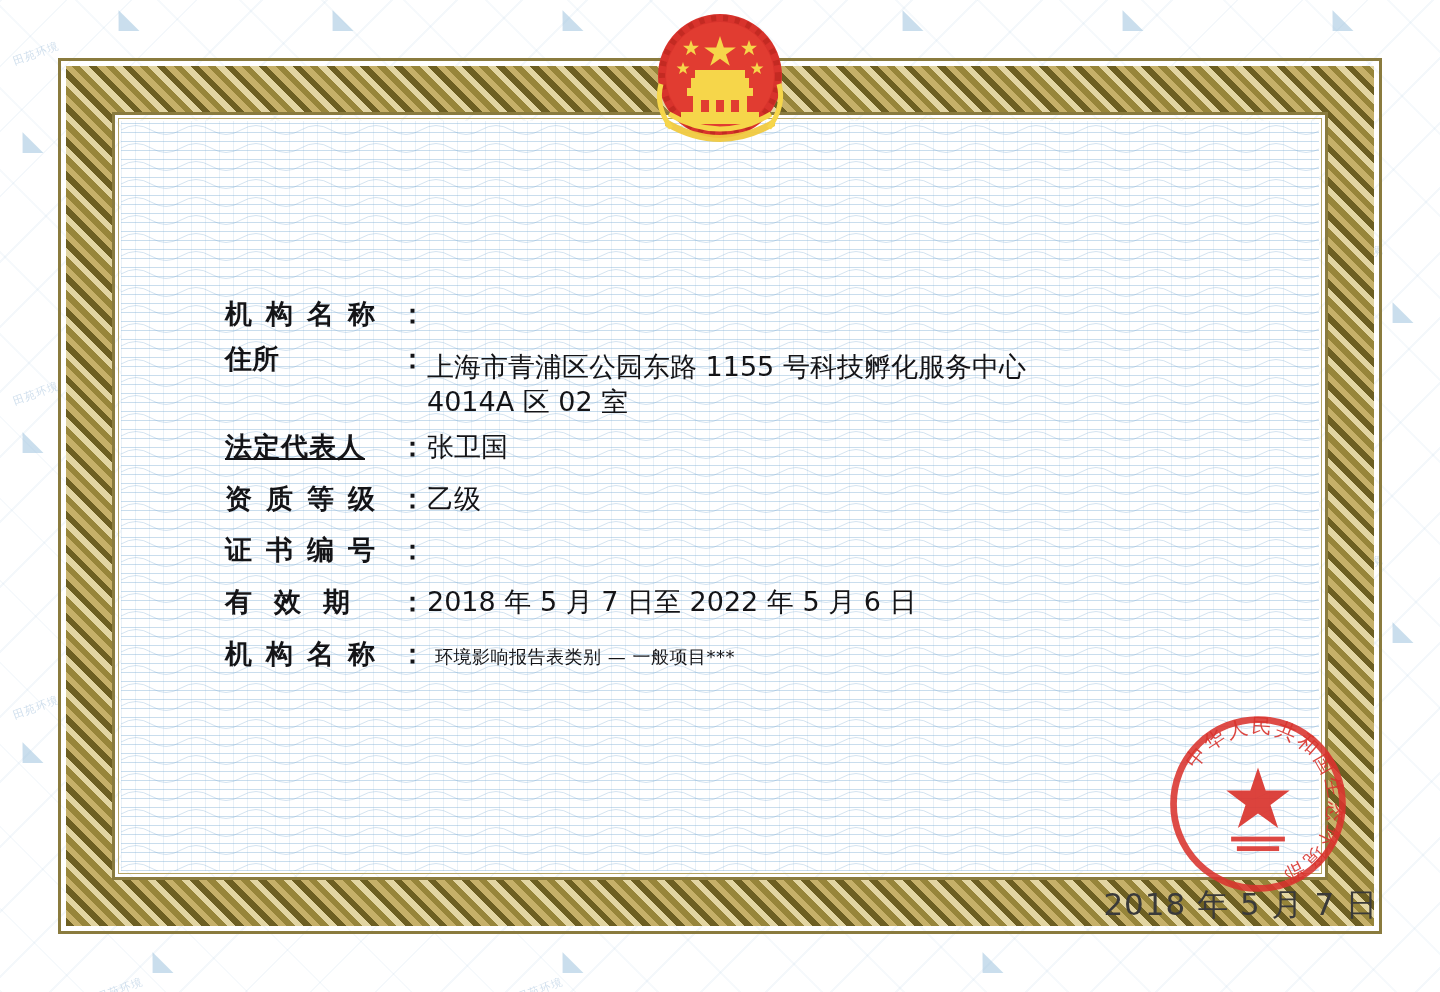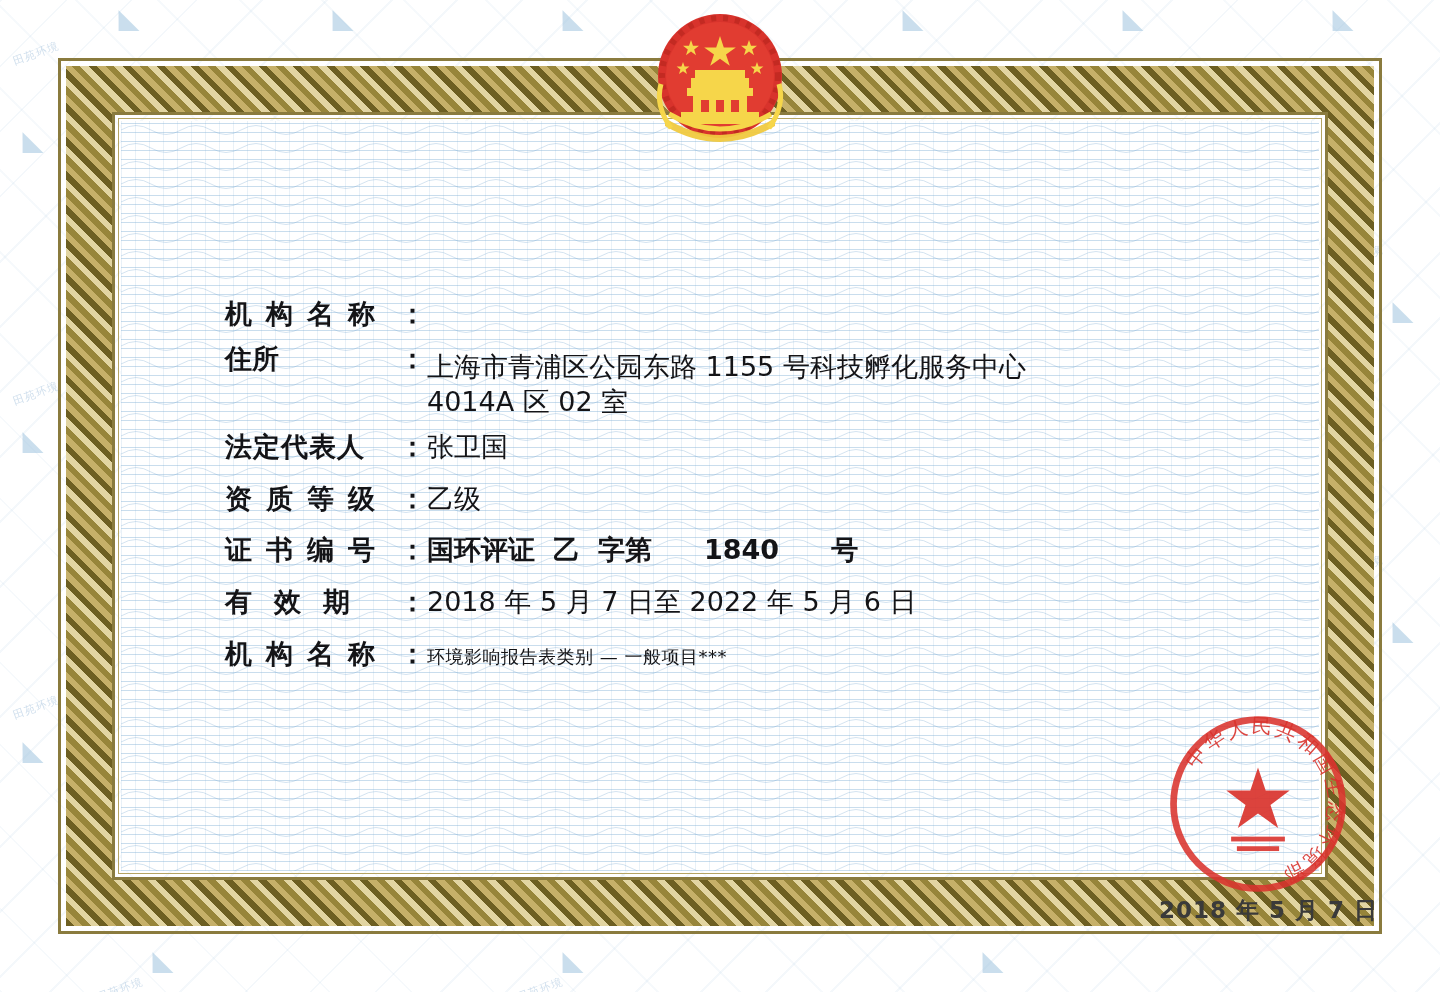--- a/index.html
+++ b/index.html
@@ -319,7 +319,7 @@
 
       <div class="field-row row-gap">
         <div class="field-label">
-          <span class="lbl-text" style="letter-spacing:1px;">法定代表人</span>
+          <span class="lbl-text" style="letter-spacing:1px;text-decoration:underline;">法定代表人</span>
           <span class="colon">：</span>
         </div>
         <div class="field-value">张卫国</div>

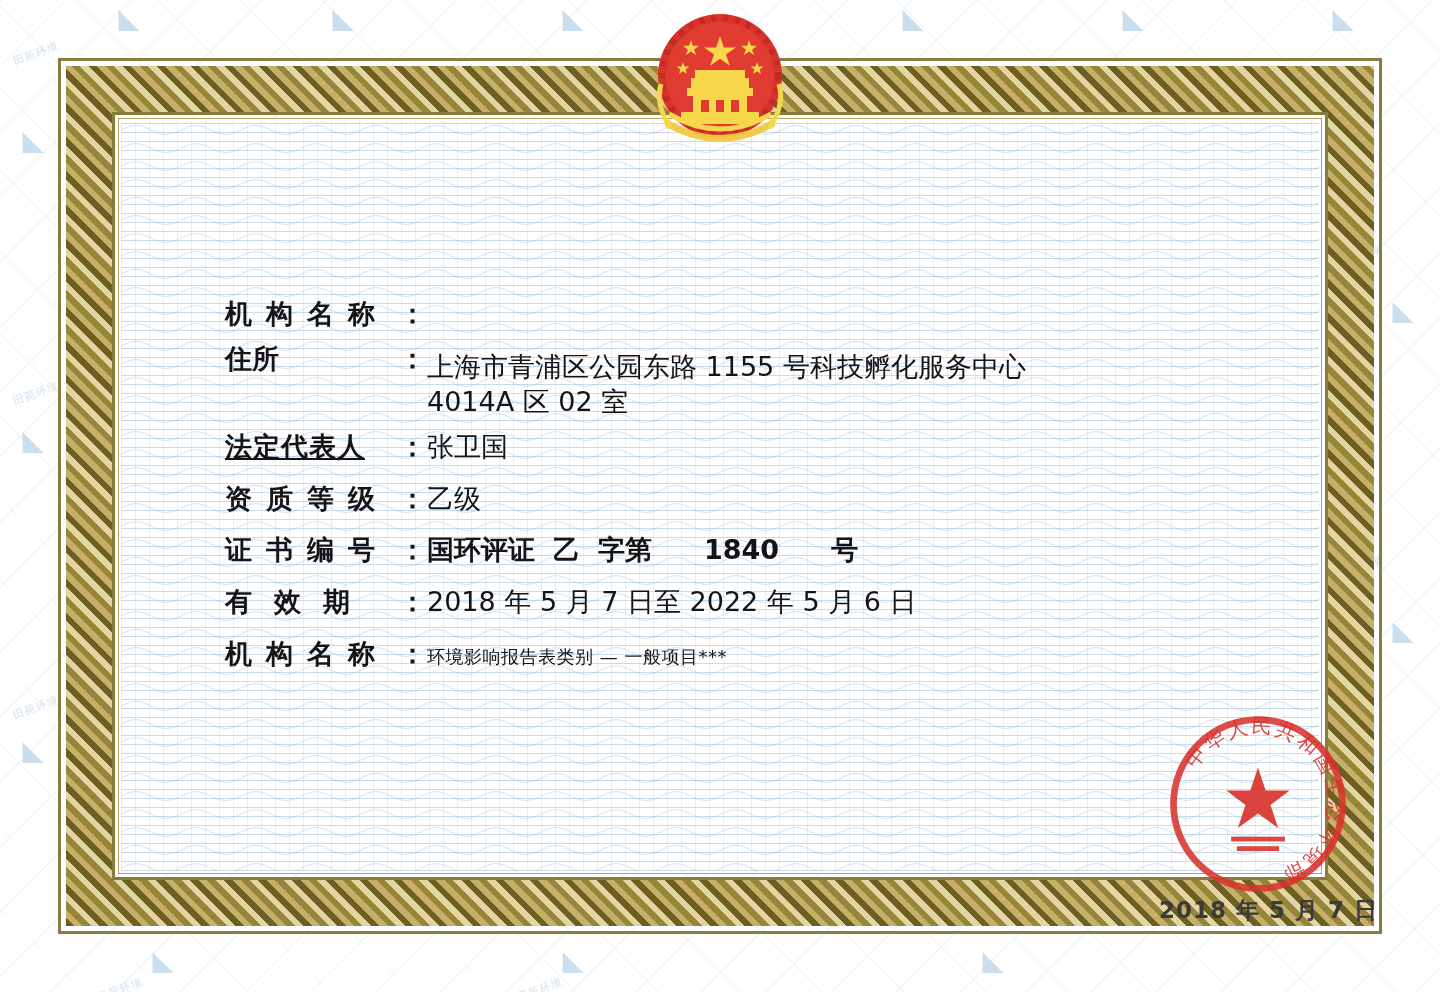--- a/index.html
+++ b/index.html
@@ -338,9 +338,6 @@
           <span class="lbl-text" style="letter-spacing:14px;">证书编号</span>
           <span class="colon">：</span>
         </div>
-        <div class="field-value certno-spaced">
-          <span style="font-weight:bold;">国环评证</span><span class="sp1"></span><span style="font-weight:bold;">乙</span><span class="sp1"></span><span style="font-weight:bold;">字第</span><span class="sp3"></span><span style="font-weight:bold;">1840</span><span class="sp3"></span><span style="font-weight:bold;">号</span>
-        </div>
       </div>
 
       <div class="field-row row-gap">

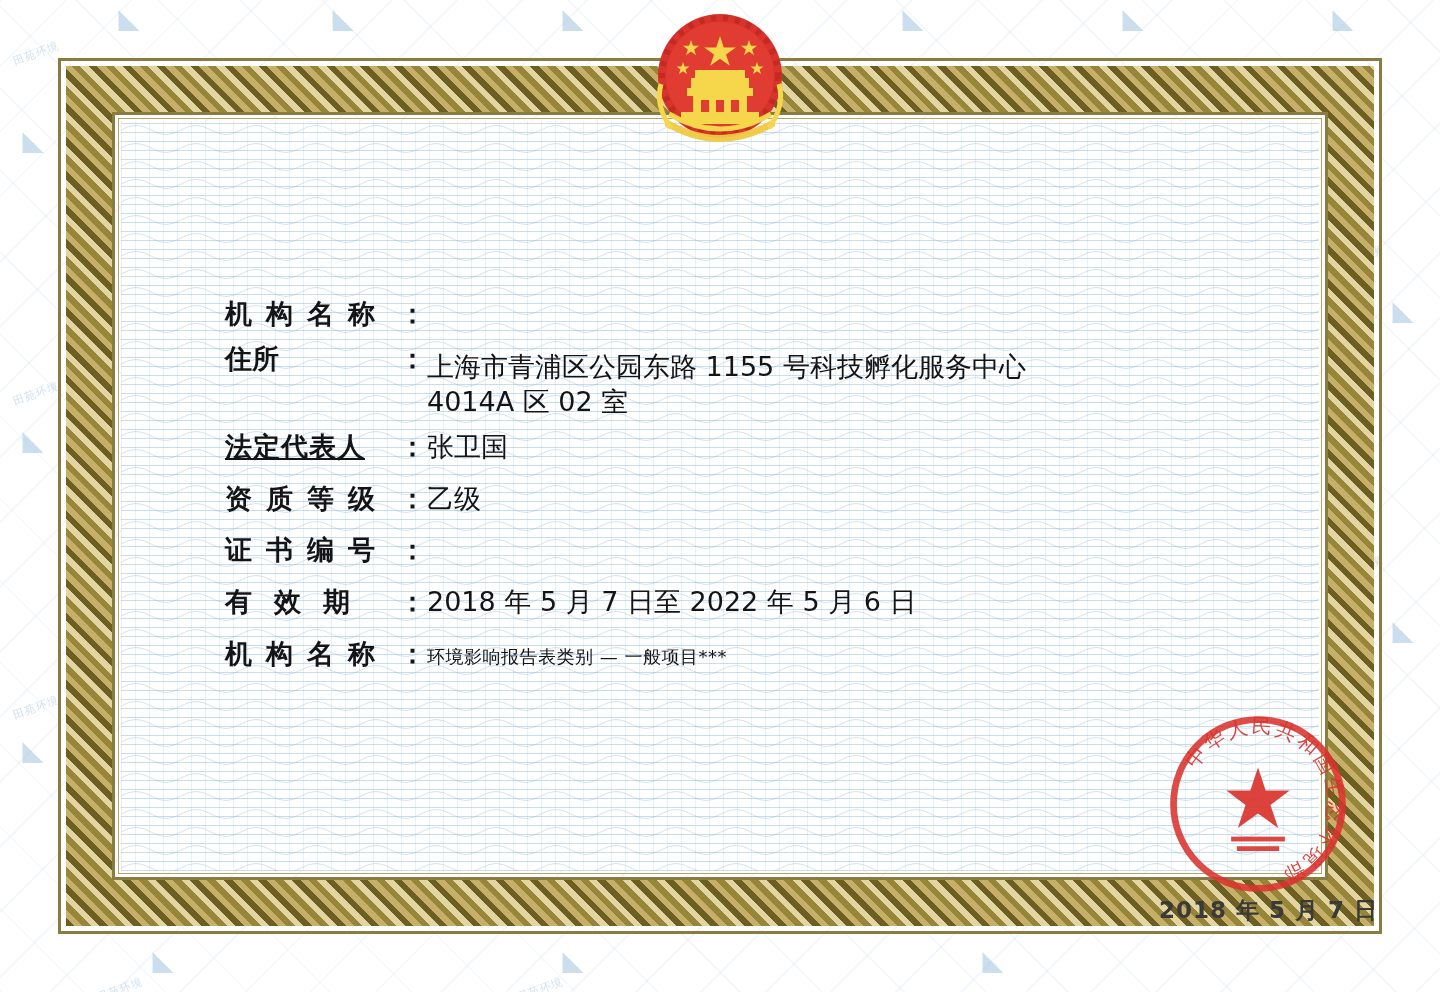--- a/index.html
+++ b/index.html
@@ -190,6 +190,7 @@
     font-size: 18px;
     padding-top: 9px;
     letter-spacing: .5px;
+    margin-left: 8px;
   }
   .row-gap {
     margin-bottom: 18px;

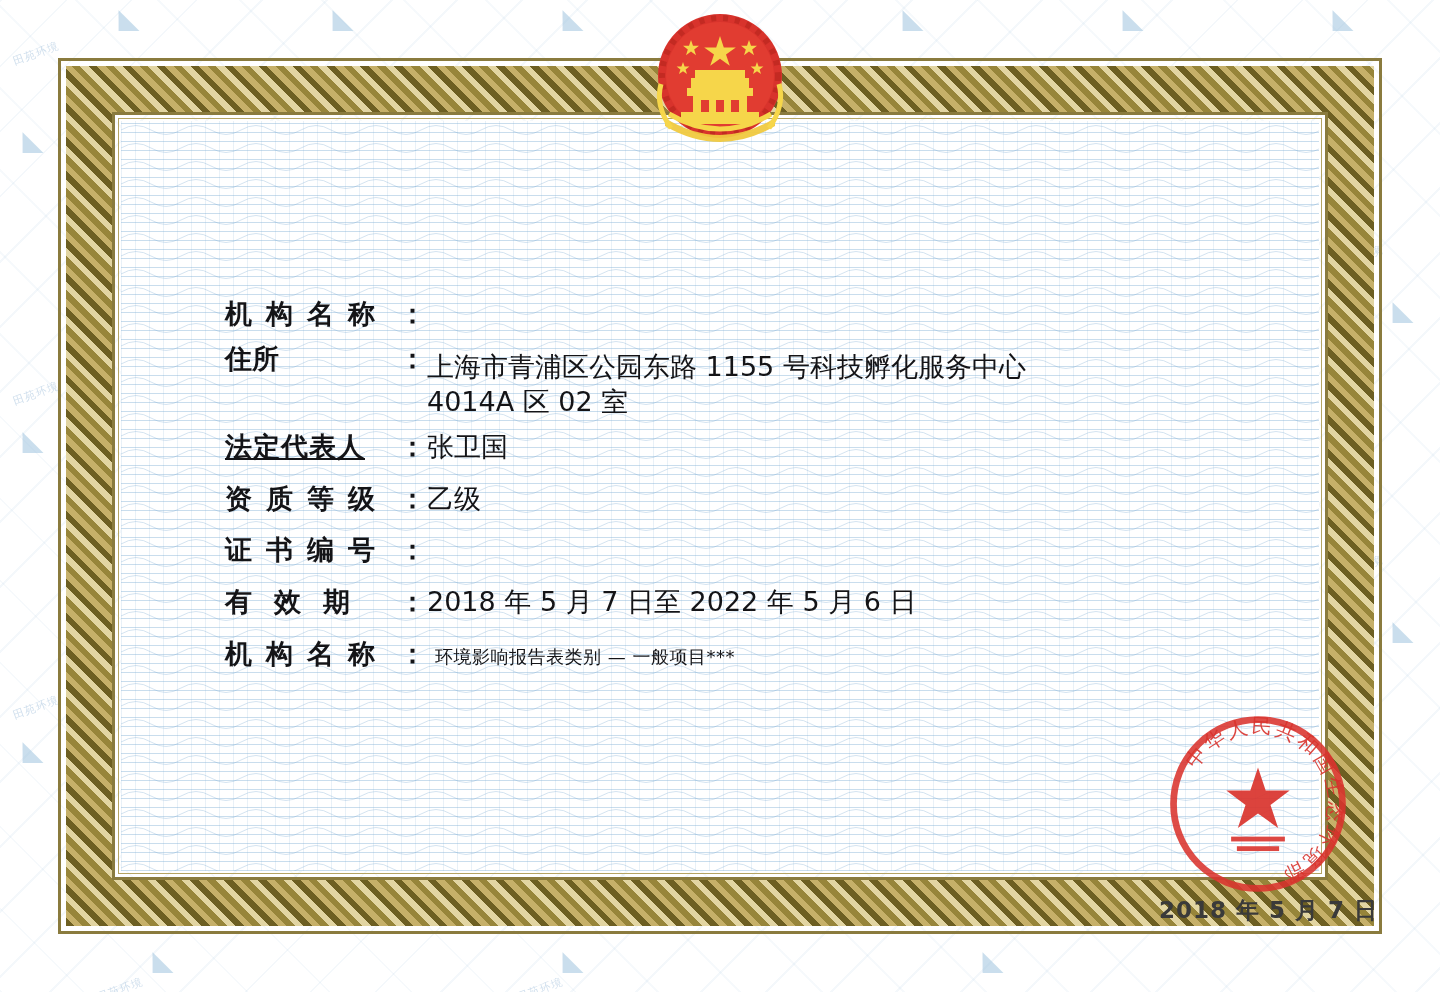--- a/index.html
+++ b/index.html
@@ -211,13 +211,12 @@
     position: absolute;
     right: 62px;
     bottom: 66px;
-    font-size: 23px;
+    font-size: 31px;
     color: #3a3a3a;
     letter-spacing: 1px;
     z-index: 8;
     font-family: "DejaVu Sans", "Liberation Sans", sans-serif;
     white-space: nowrap;
-    font-weight: bold;
   }
 </style>
 </head>

